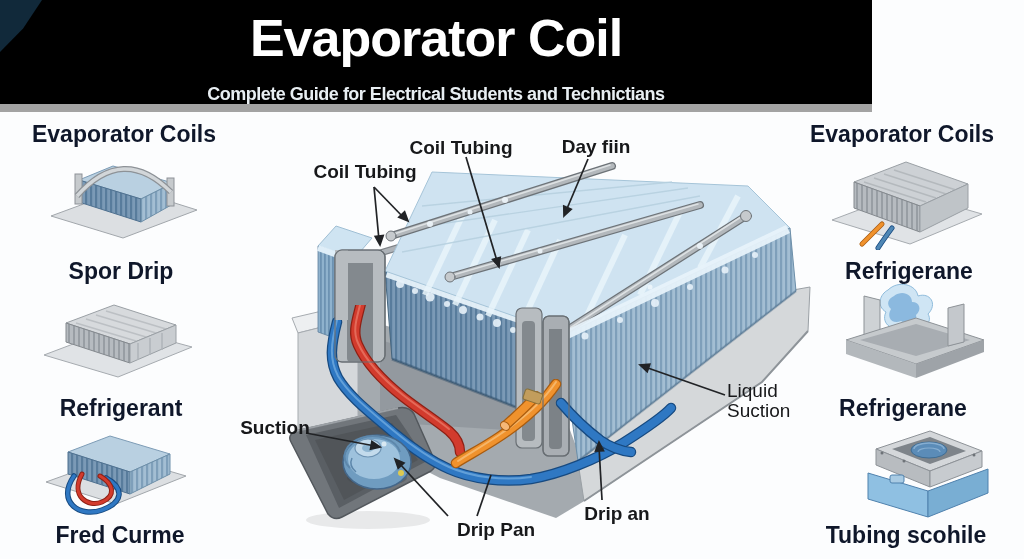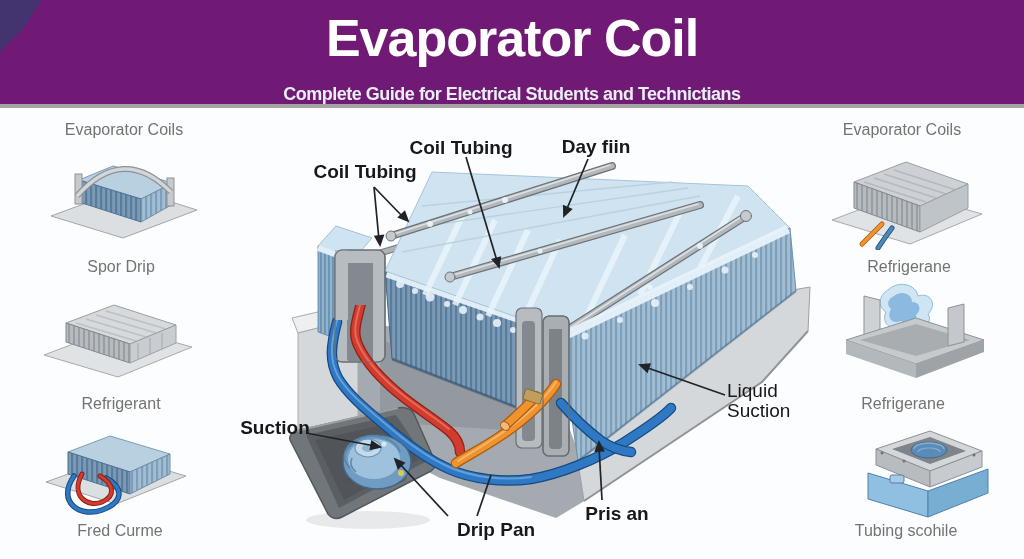--- a/index.html
+++ b/index.html
@@ -5,8 +5,8 @@
   html,body{margin:0;padding:0;background:#ffffff;}
   #canvas{position:relative;width:1024px;height:559px;background:#fcfdfe;overflow:hidden;
           font-family:"Liberation Sans",sans-serif;}
-  .banner{position:absolute;left:0;top:0;width:1024px;height:104px;background:#701a75;
-          border-bottom:4px solid #a3a3a3;}
+  .banner{position:absolute;left:0;top:0;width:872px;height:104px;background:#000000;
+          border-bottom:8px solid #a3a3a3;}
   .banner-title{position:absolute;left:0;top:8px;width:100%;text-align:center;
           font-size:52px;font-weight:700;letter-spacing:-1px;color:#ffffff;}
   .banner-sub{position:absolute;left:0;top:68px;width:100%;text-align:center;

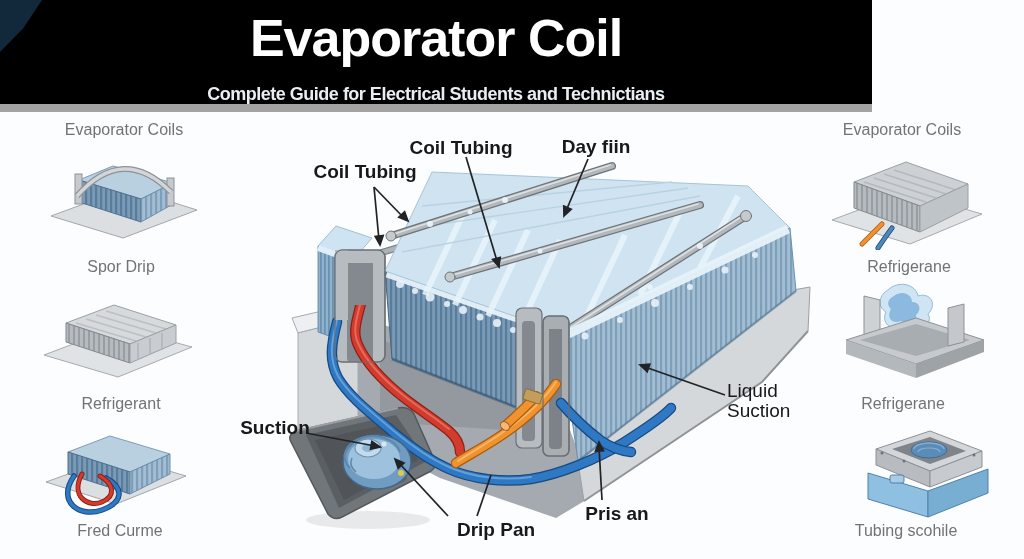--- a/index.html
+++ b/index.html
@@ -16,7 +16,7 @@
   .lbl{position:absolute;font-size:19px;font-weight:700;color:#17181a;
        transform:translateX(-50%);white-space:nowrap;}
   .lbl2{position:absolute;font-size:19px;font-weight:400;color:#17181a;line-height:20px;}
-  .slbl{position:absolute;font-size:16px;font-weight:400;color:#737373;
+  .slbl{position:absolute;font-size:23px;font-weight:700;color:#0f172a;
         transform:translateX(-50%);white-space:nowrap;}
   .icon{position:absolute;}
   svg{display:block;}

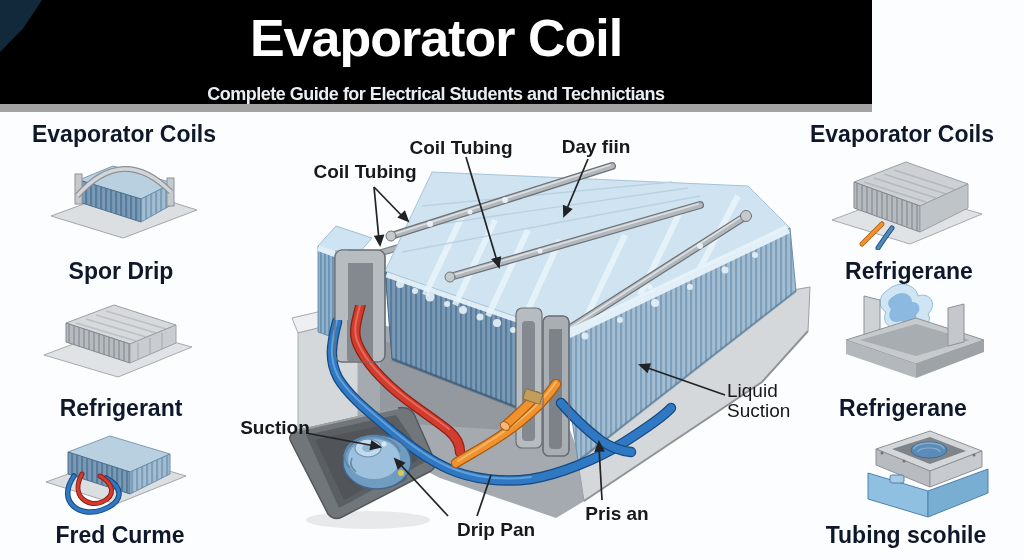--- a/index.html
+++ b/index.html
@@ -227,7 +227,7 @@
   <div class="lbl2" style="left:727px;top:381px;width:84px">Liquid Suction</div>
   <div class="lbl" style="left:275px;top:417px">Suction</div>
   <div class="lbl" style="left:496px;top:519px">Drip Pan</div>
-  <div class="lbl" style="left:617px;top:503px">Pris an</div>
+  <div class="lbl" style="left:617px;top:503px">Drip an</div>
 
   <div class="slbl" style="left:124px;top:121px">Evaporator Coils</div>
   <div class="slbl" style="left:121px;top:258px">Spor Drip</div>

